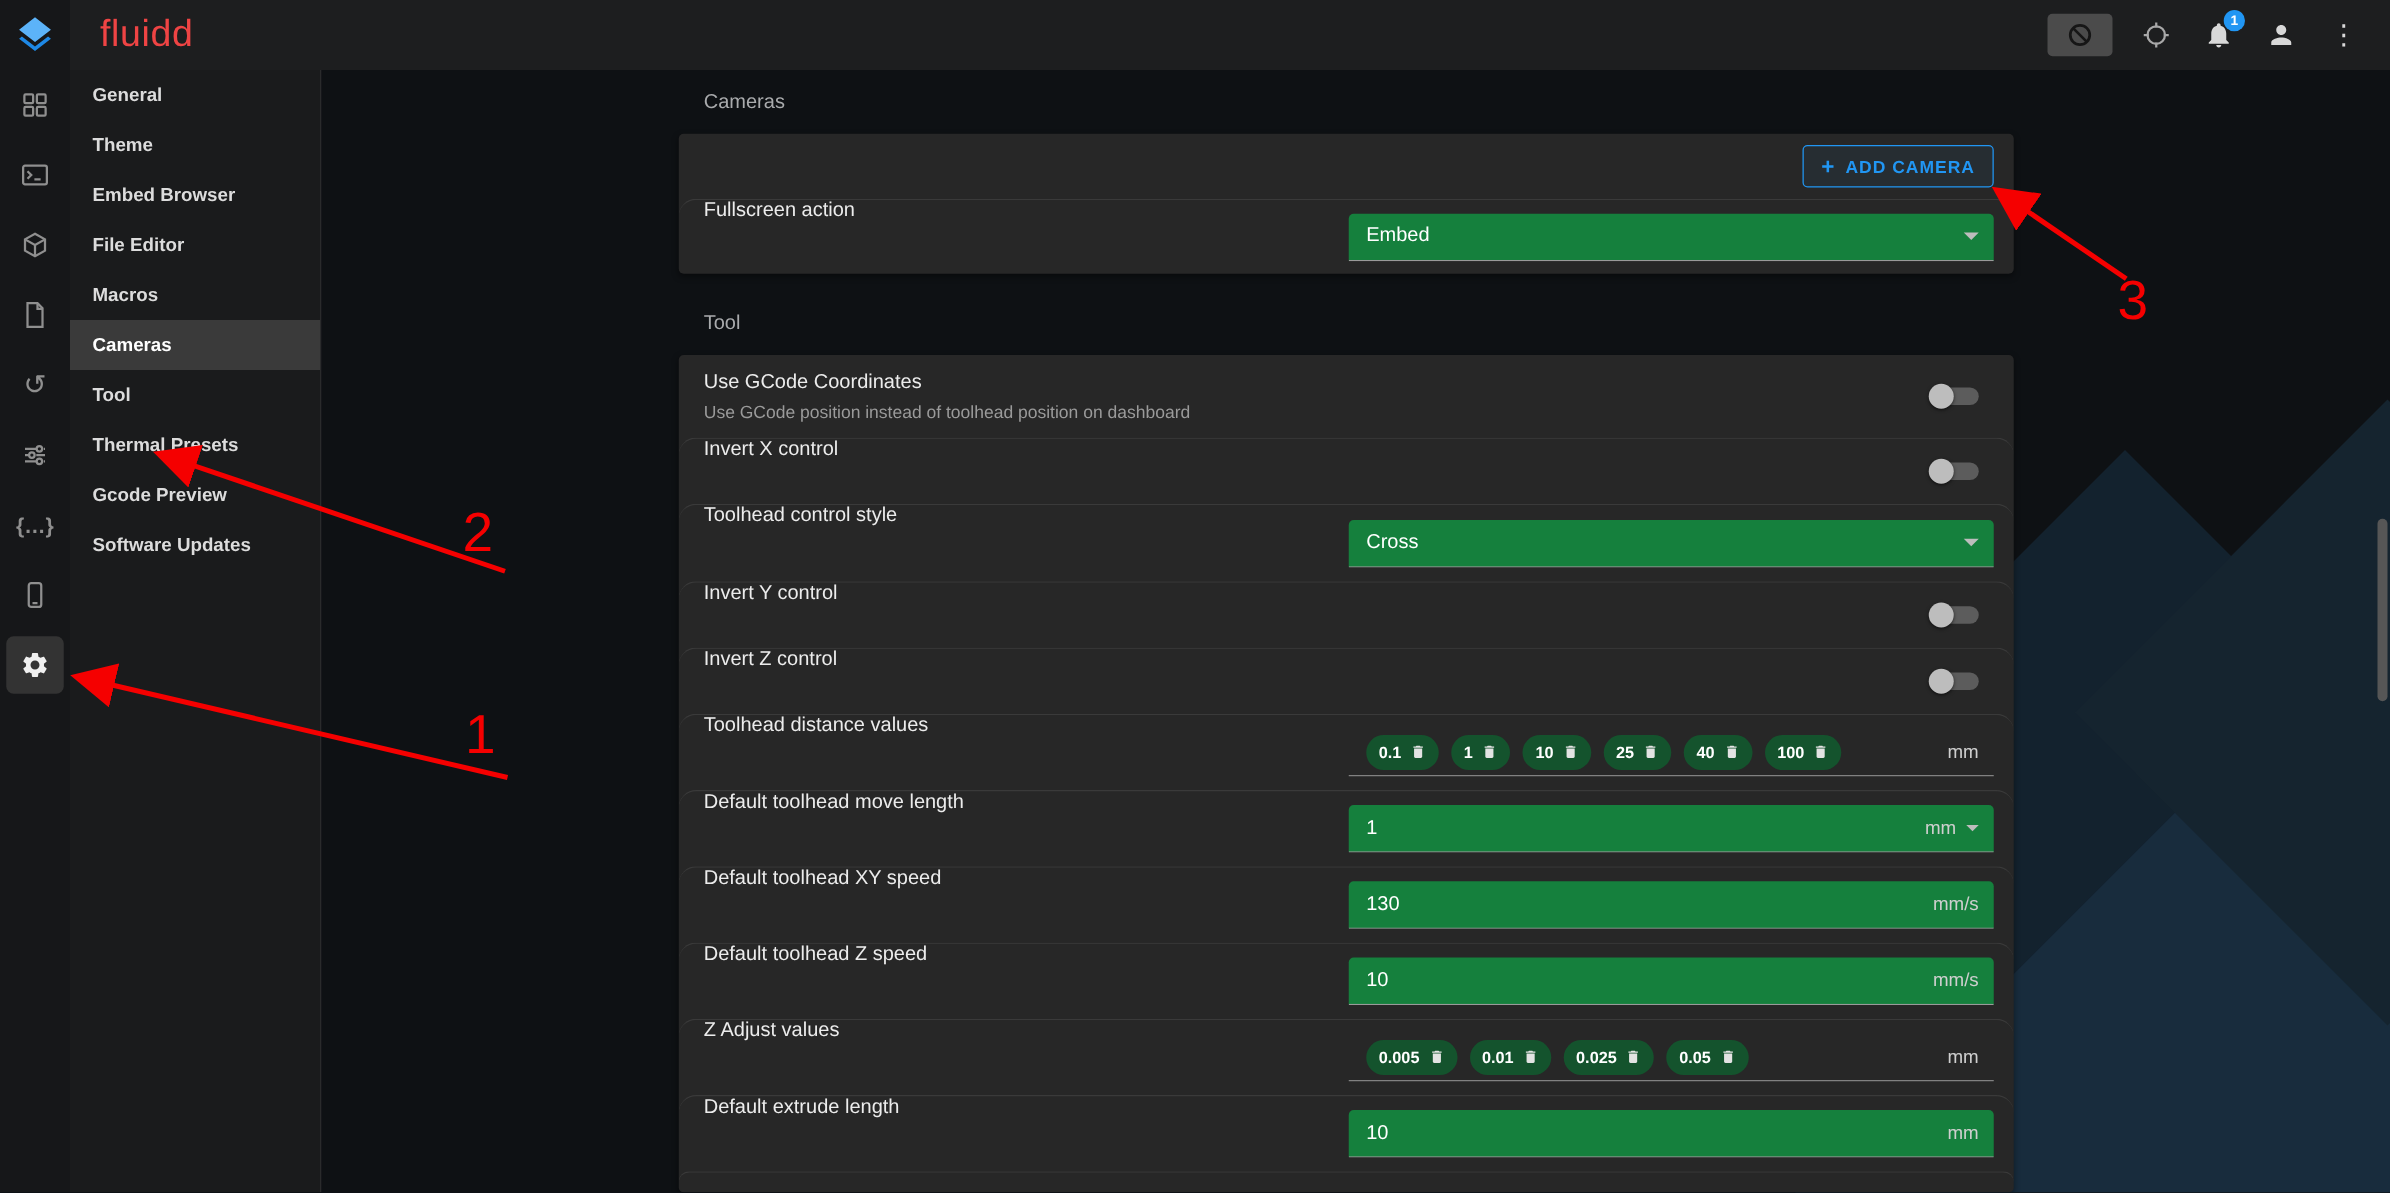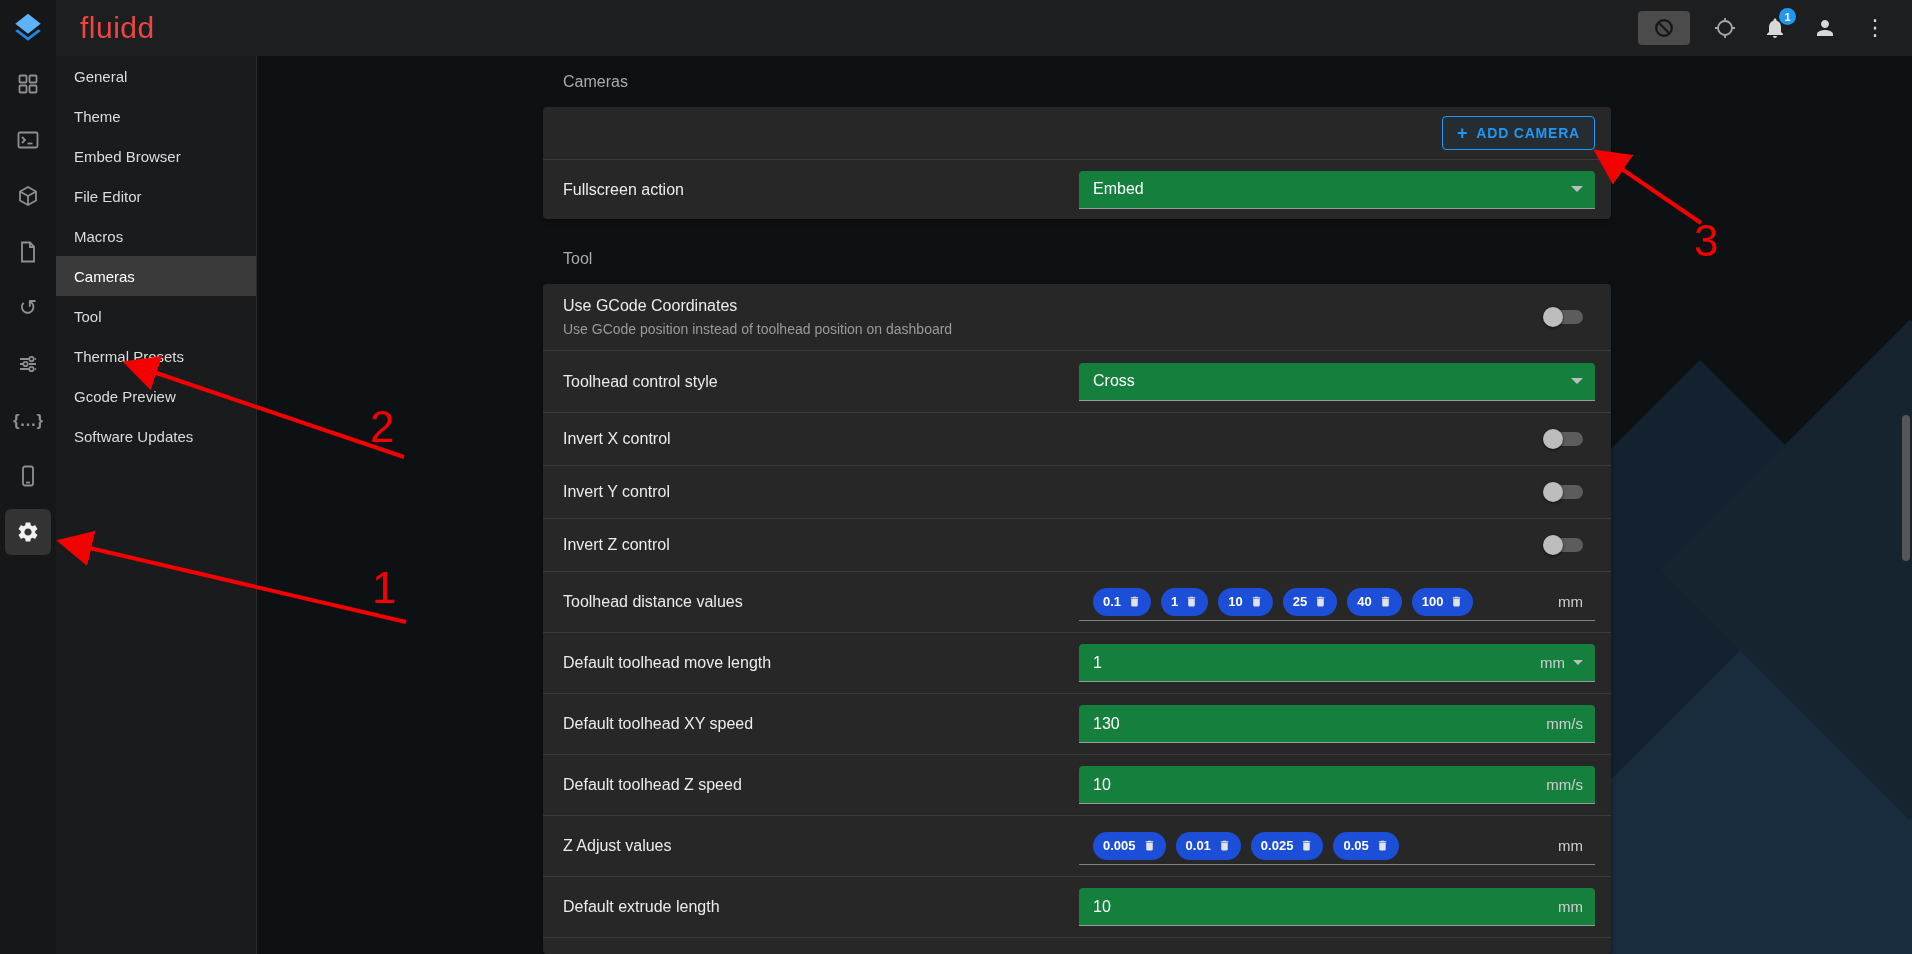--- a/index.html
+++ b/index.html
@@ -42,7 +42,7 @@
   .settings-nav { position:absolute; top:56px; left:56px; width:201px; bottom:0; background:#1a1b1c;
                   border-right:1px solid #2a2b2c; z-index:4; }
   .nav-item { height:40px; display:flex; align-items:center; padding-left:18px;
-              color:#dcdcdc; font-size:15px; font-weight:normal; cursor:pointer; }
+              color:#dcdcdc; font-size:15px; font-weight:bold; cursor:pointer; }
   .nav-item.active { background:#3a3a3a; color:#ffffff; }
 
   

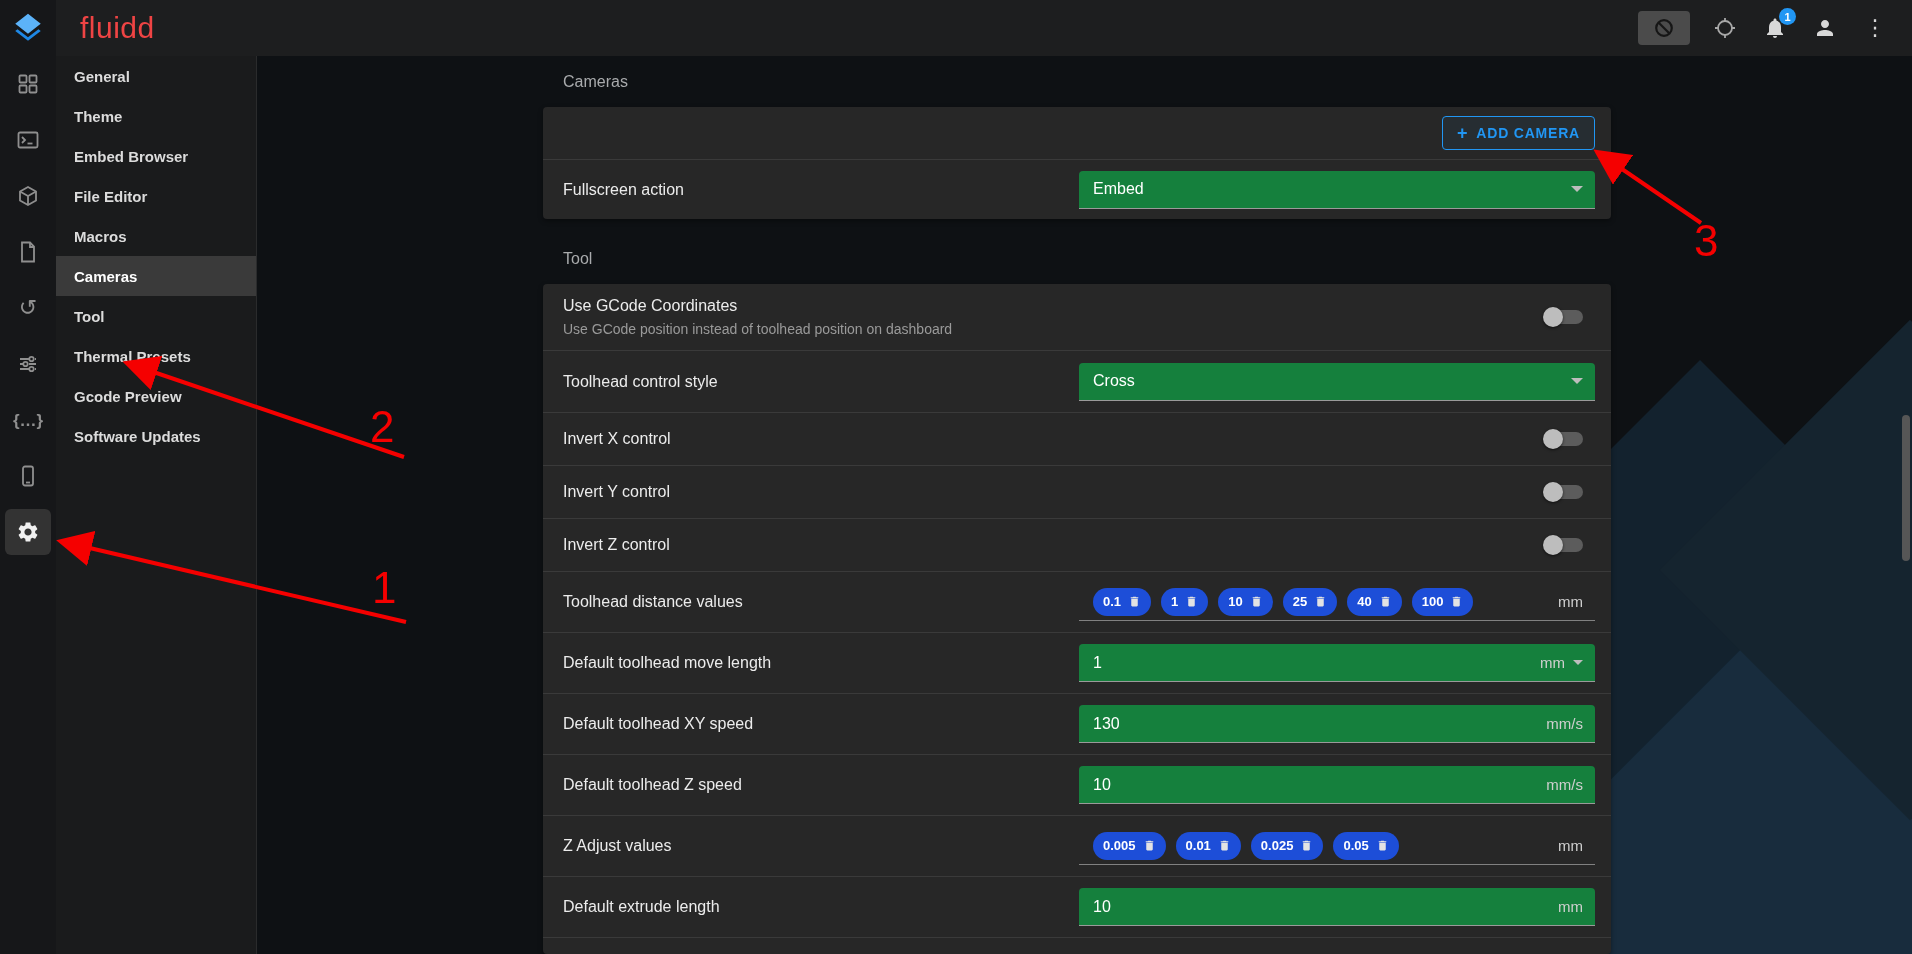--- a/index.html
+++ b/index.html
@@ -52,7 +52,7 @@
   .camera-card { top:107px; height:112px; }
   .tool-card { top:284px; height:670px; overflow:hidden; }
   .card-toolbar { height:52px; display:flex; align-items:center; justify-content:flex-end; padding-right:16px; }
-  .row { display:flex; align-items:center; padding:0 16px 0 20px; border-top:1px solid rgba(255,255,255,.09); }
+  .row { display:flex; padding:0 16px 0 20px; border-top:1px solid rgba(255,255,255,.09);border-radius:14px; }
   .row:first-child { border-top:none; }
   .h66 { height:66px; } .h62 { height:62px; } .h60 { height:60px; } .h53 { height:53px; } .h61 { height:61px; }
   .row-label { font-size:16px; color:#ececec; }

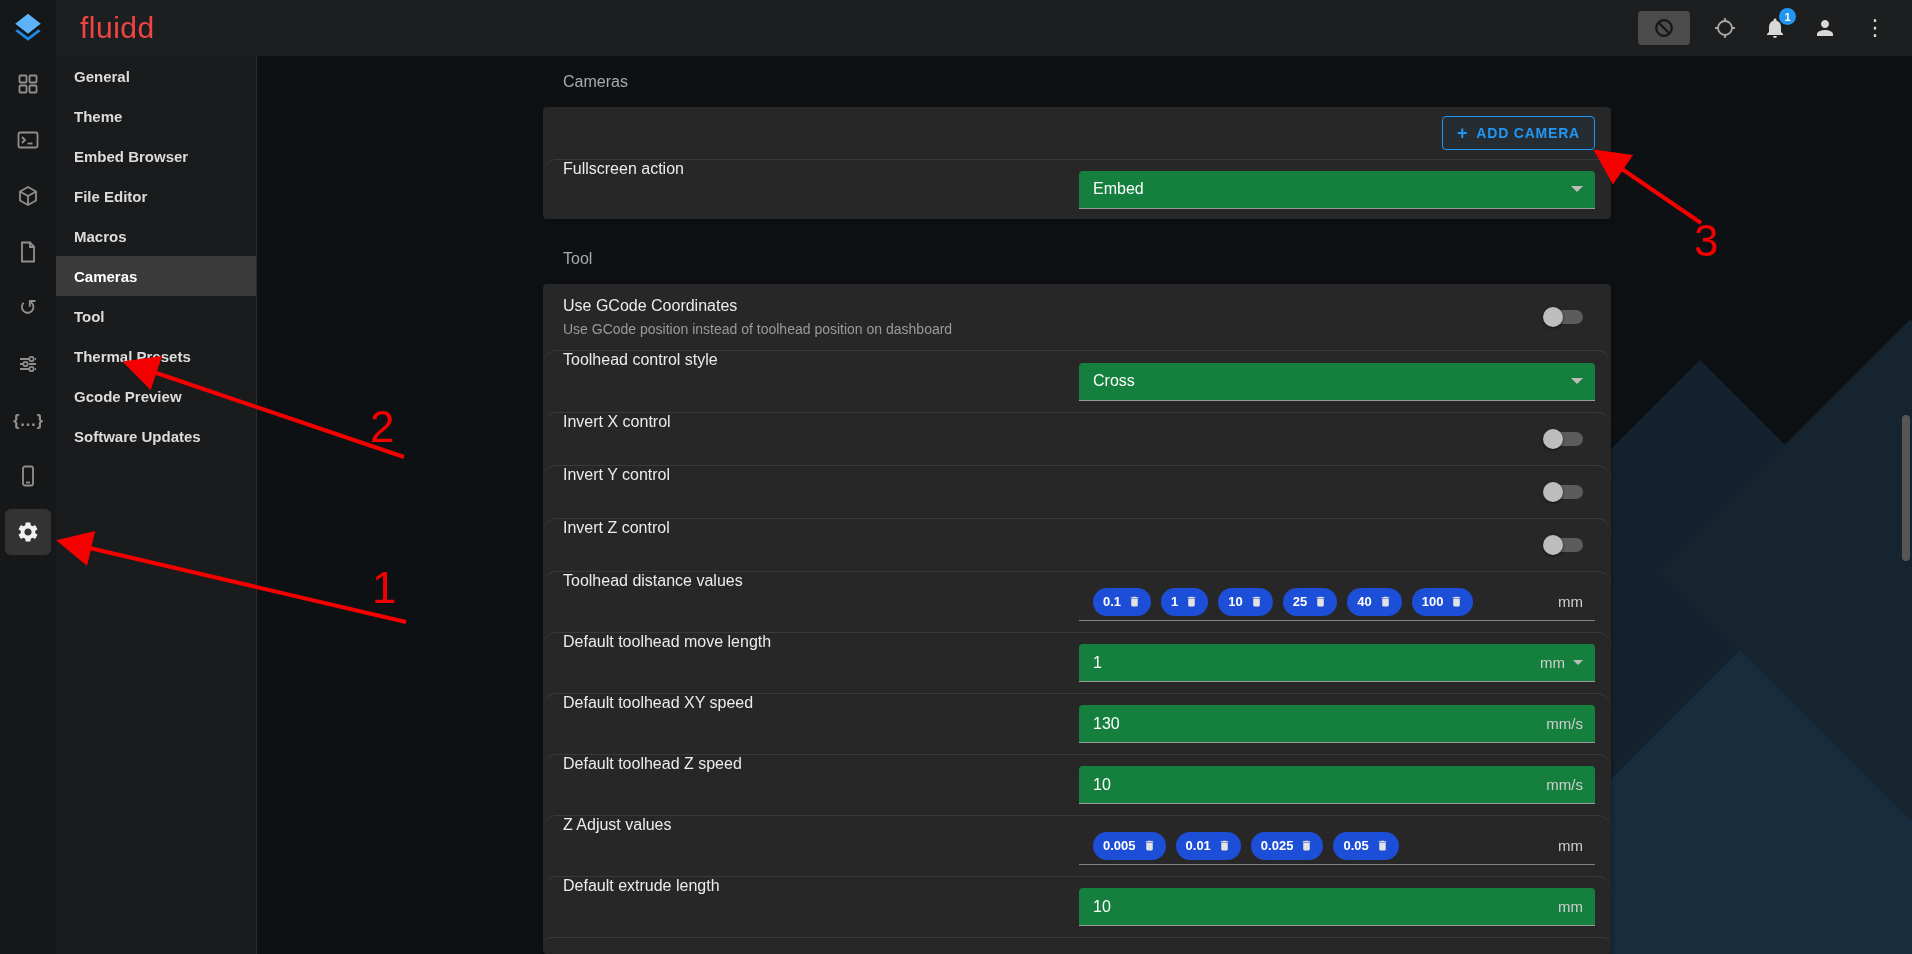--- a/index.html
+++ b/index.html
@@ -252,21 +252,21 @@
       </div>
     </div>
 
-    <div class="row h62">
-      <div class="row-label">Toolhead control style</div>
-      <div class="ctrl">
-        <div class="select">
-          <span class="select-value">Cross</span>
-          <span class="caret"></span>
-        </div>
-      </div>
-    </div>
-
     <div class="row h53">
       <div class="row-label">Invert X control</div>
       <div class="ctrl ctrl-end">
           <span class="switch"></span>
         </div>
+    </div>
+
+    <div class="row h62">
+      <div class="row-label">Toolhead control style</div>
+      <div class="ctrl">
+        <div class="select">
+          <span class="select-value">Cross</span>
+          <span class="caret"></span>
+        </div>
+      </div>
     </div>
 
     <div class="row h53">

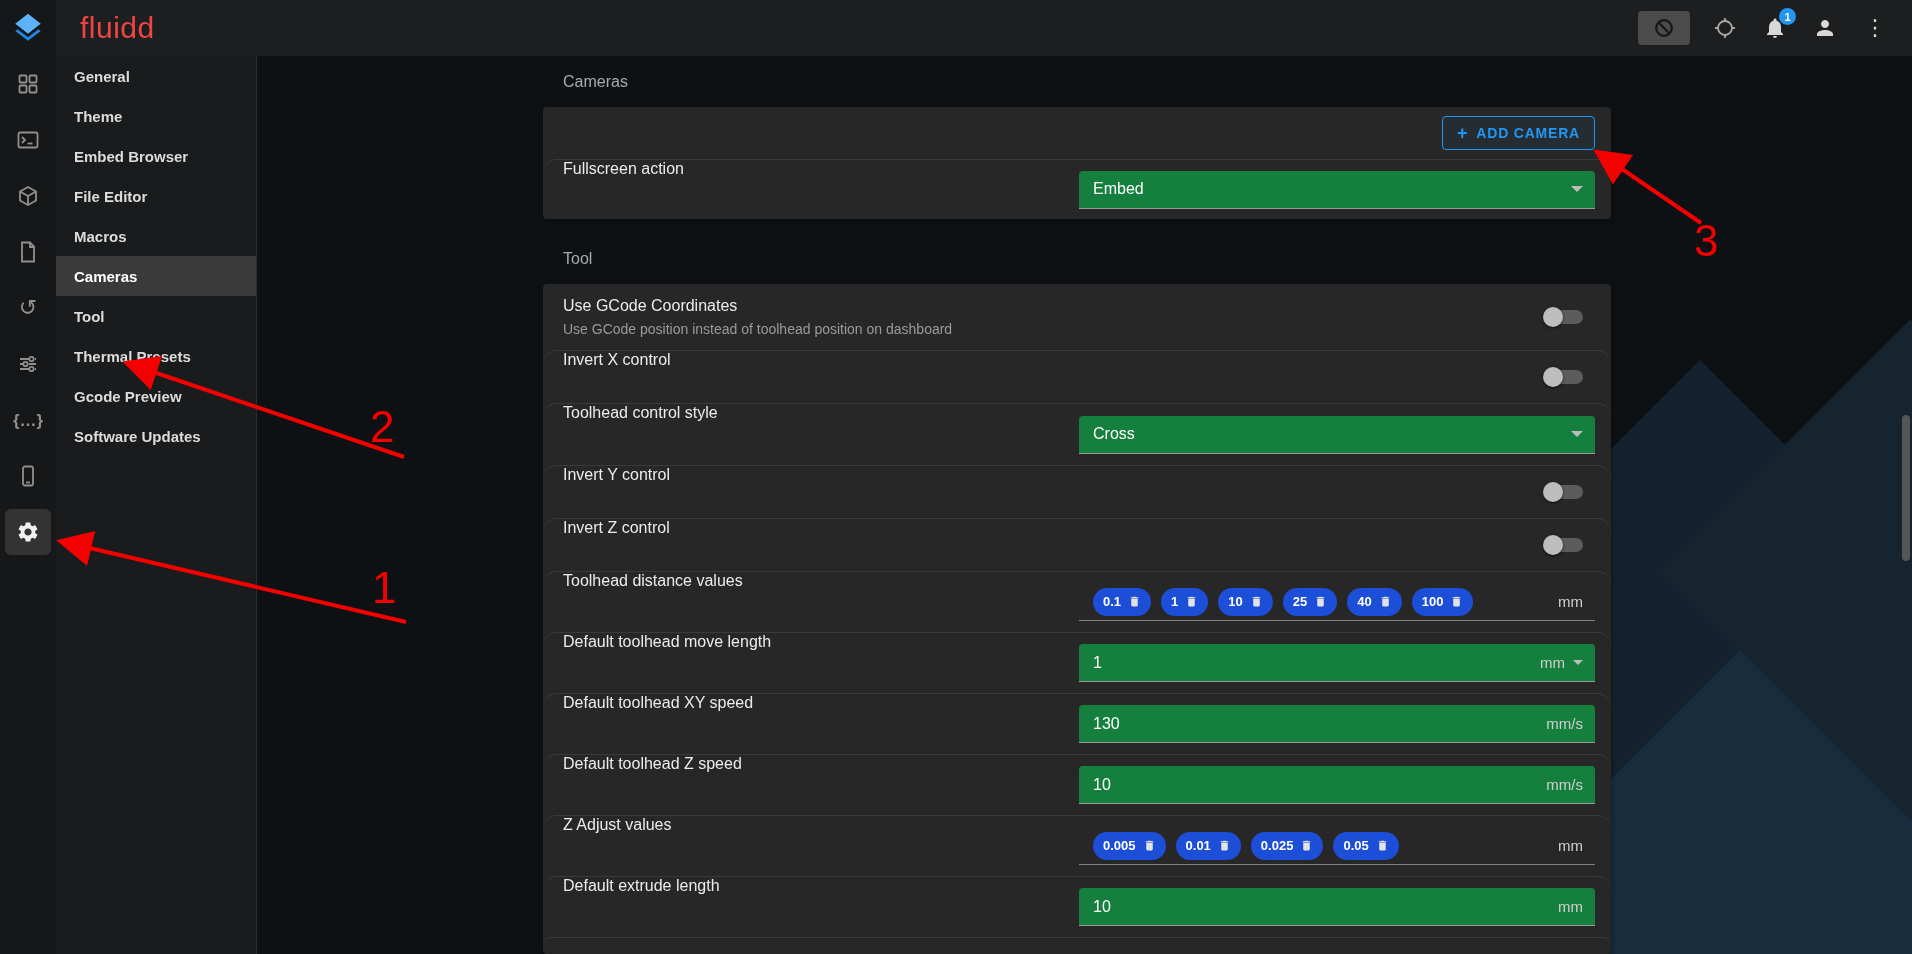--- a/index.html
+++ b/index.html
@@ -81,7 +81,7 @@
 
   .chipfield { width:516px; height:38px; display:flex; align-items:center; gap:10px; padding:0 12px 0 14px;
                border-bottom:1px solid rgba(255,255,255,.42); }
-  .chip { height:28px; background:#1d4ed8; border-radius:14px; display:flex; align-items:center;
+  .chip { height:28px; background:#14532d; border-radius:14px; display:flex; align-items:center;
           gap:7px; padding:0 10px; cursor:pointer; }
   .chip-text { color:#ffffff; font-size:13px; font-weight:bold; }
   .chip svg { display:block; }

